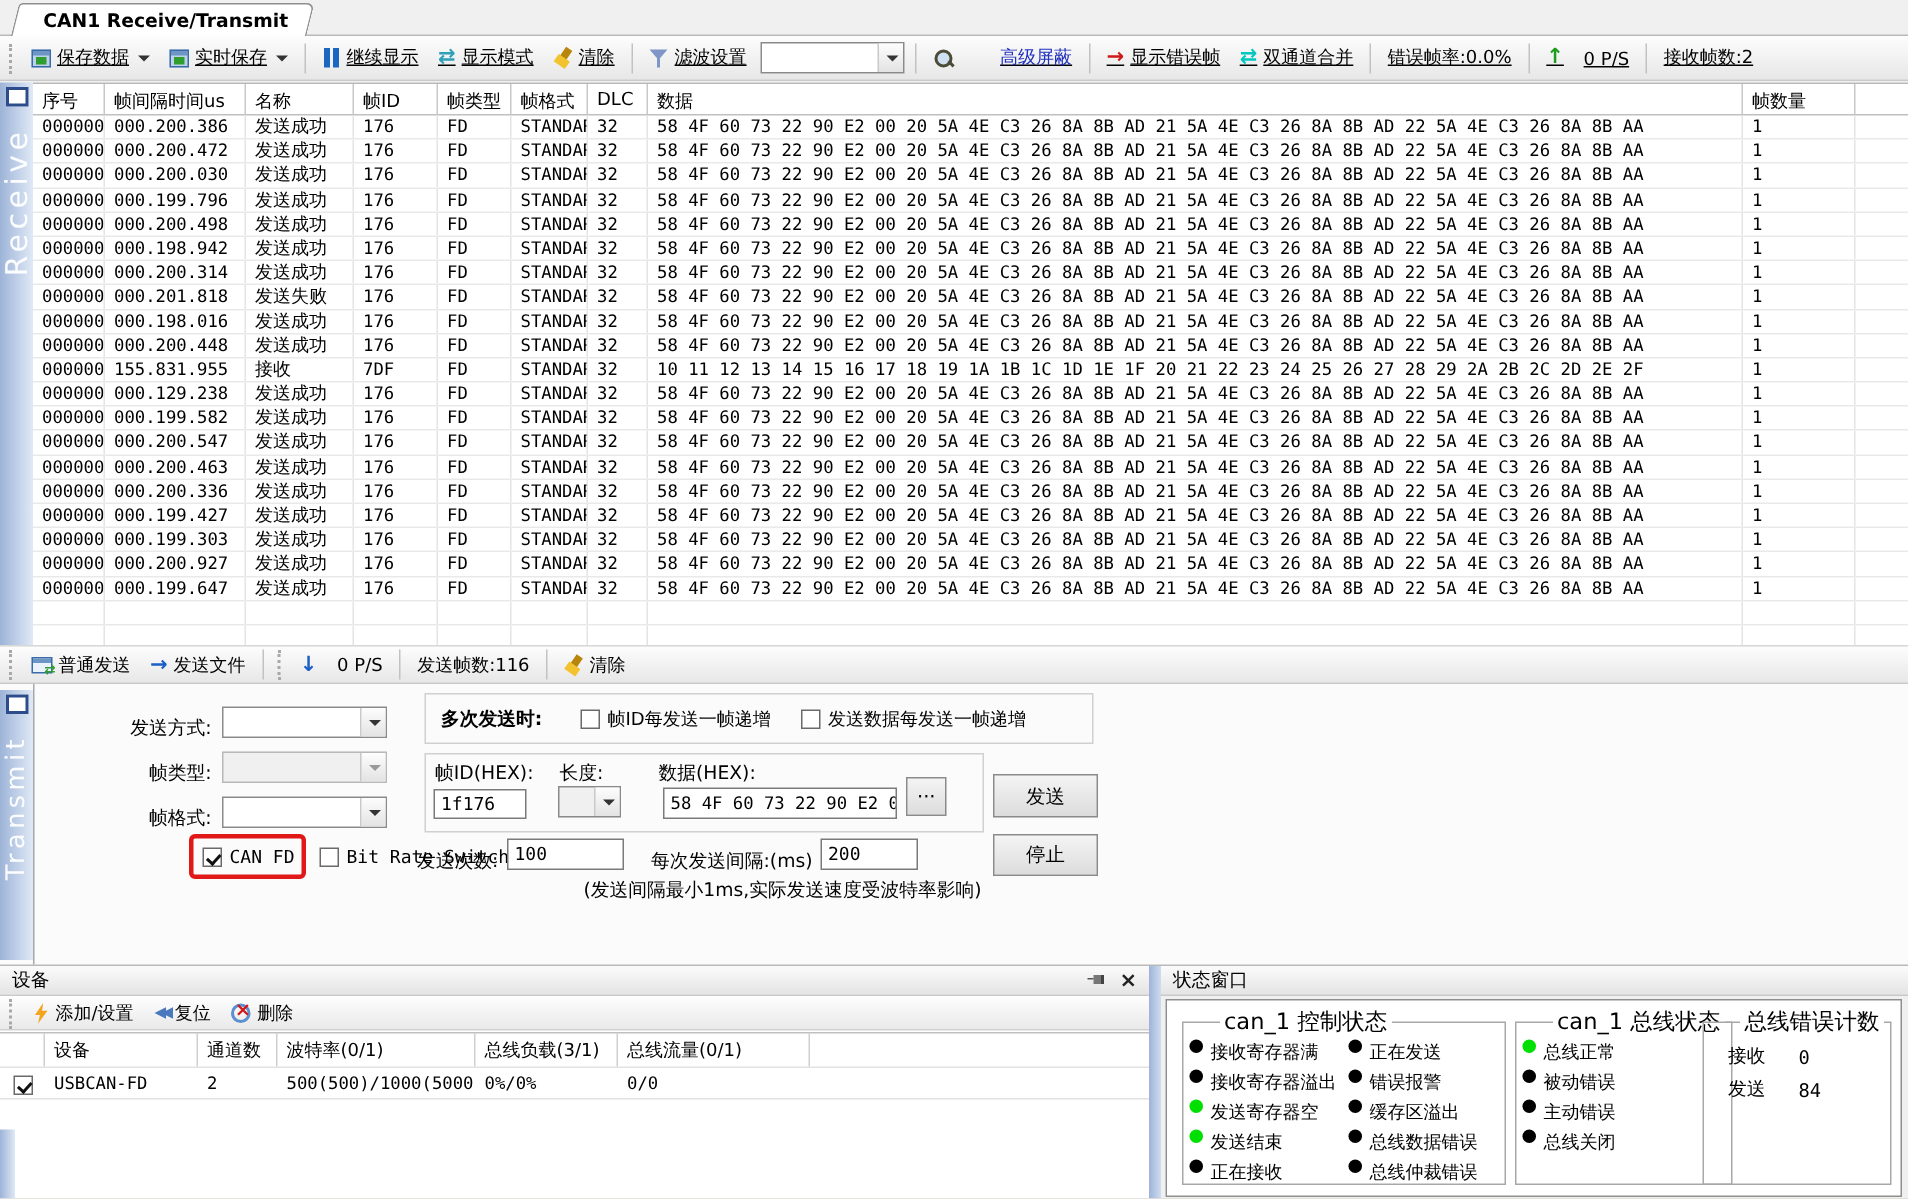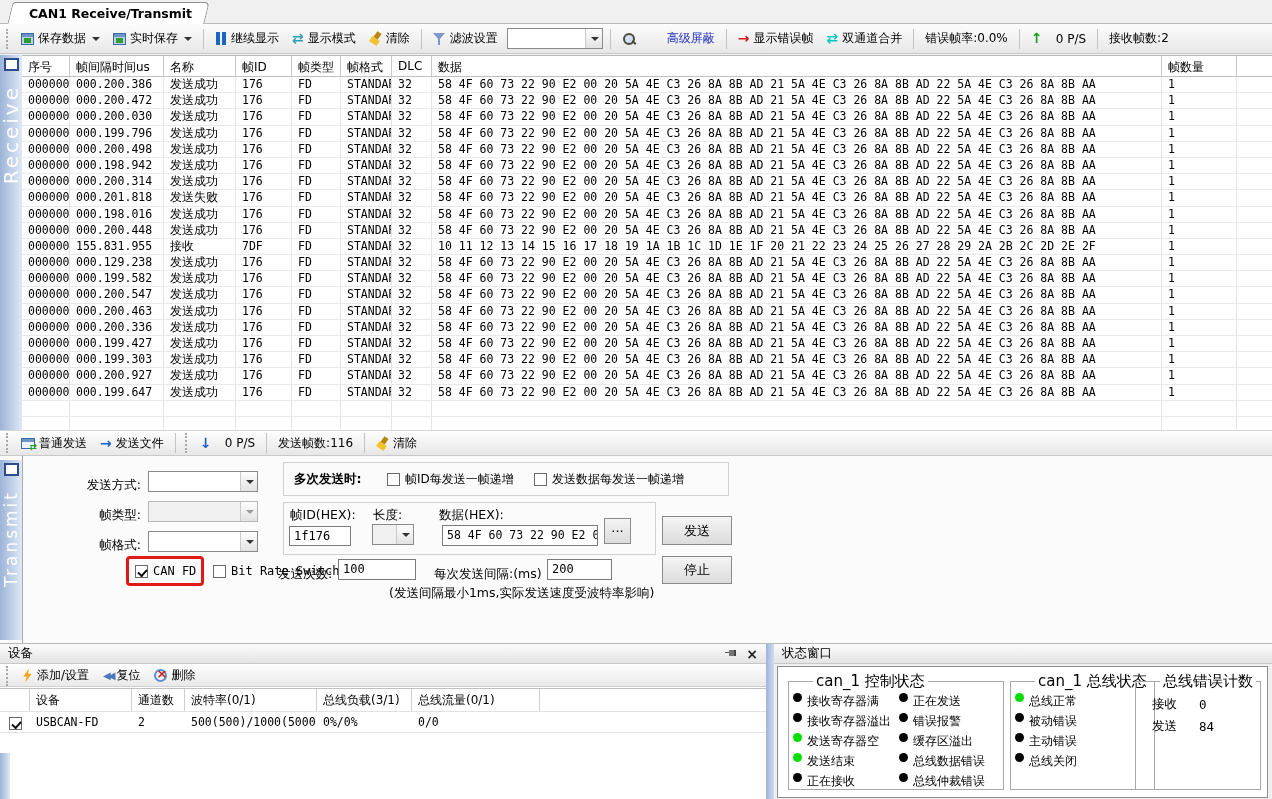--- a/index.html
+++ b/index.html
@@ -20,7 +20,7 @@
   
   .toolbar { position:absolute; display:flex; align-items:center; gap:5px;
     background:linear-gradient(#fdfdfd,#e7e7e7); border-bottom:1px solid #c9c9c9; padding:0 4px; }
-  .tb-top { left:0; top:24px; width:1272px; height:30px; }
+  .tb-top { left:0; top:24px; width:1272px; height:30px;text-decoration:underline; }
   .tb-tx  { left:0; top:430px; width:1272px; height:26px; border-top:1px solid #d8d8d8; }
   .tb-item { display:flex; align-items:center; gap:4px; padding:2px 4px; border-radius:2px; white-space:nowrap; cursor:default; }
   .tb-sep { width:1px; height:20px; background:#c2c2c2; margin:0 2px; }

